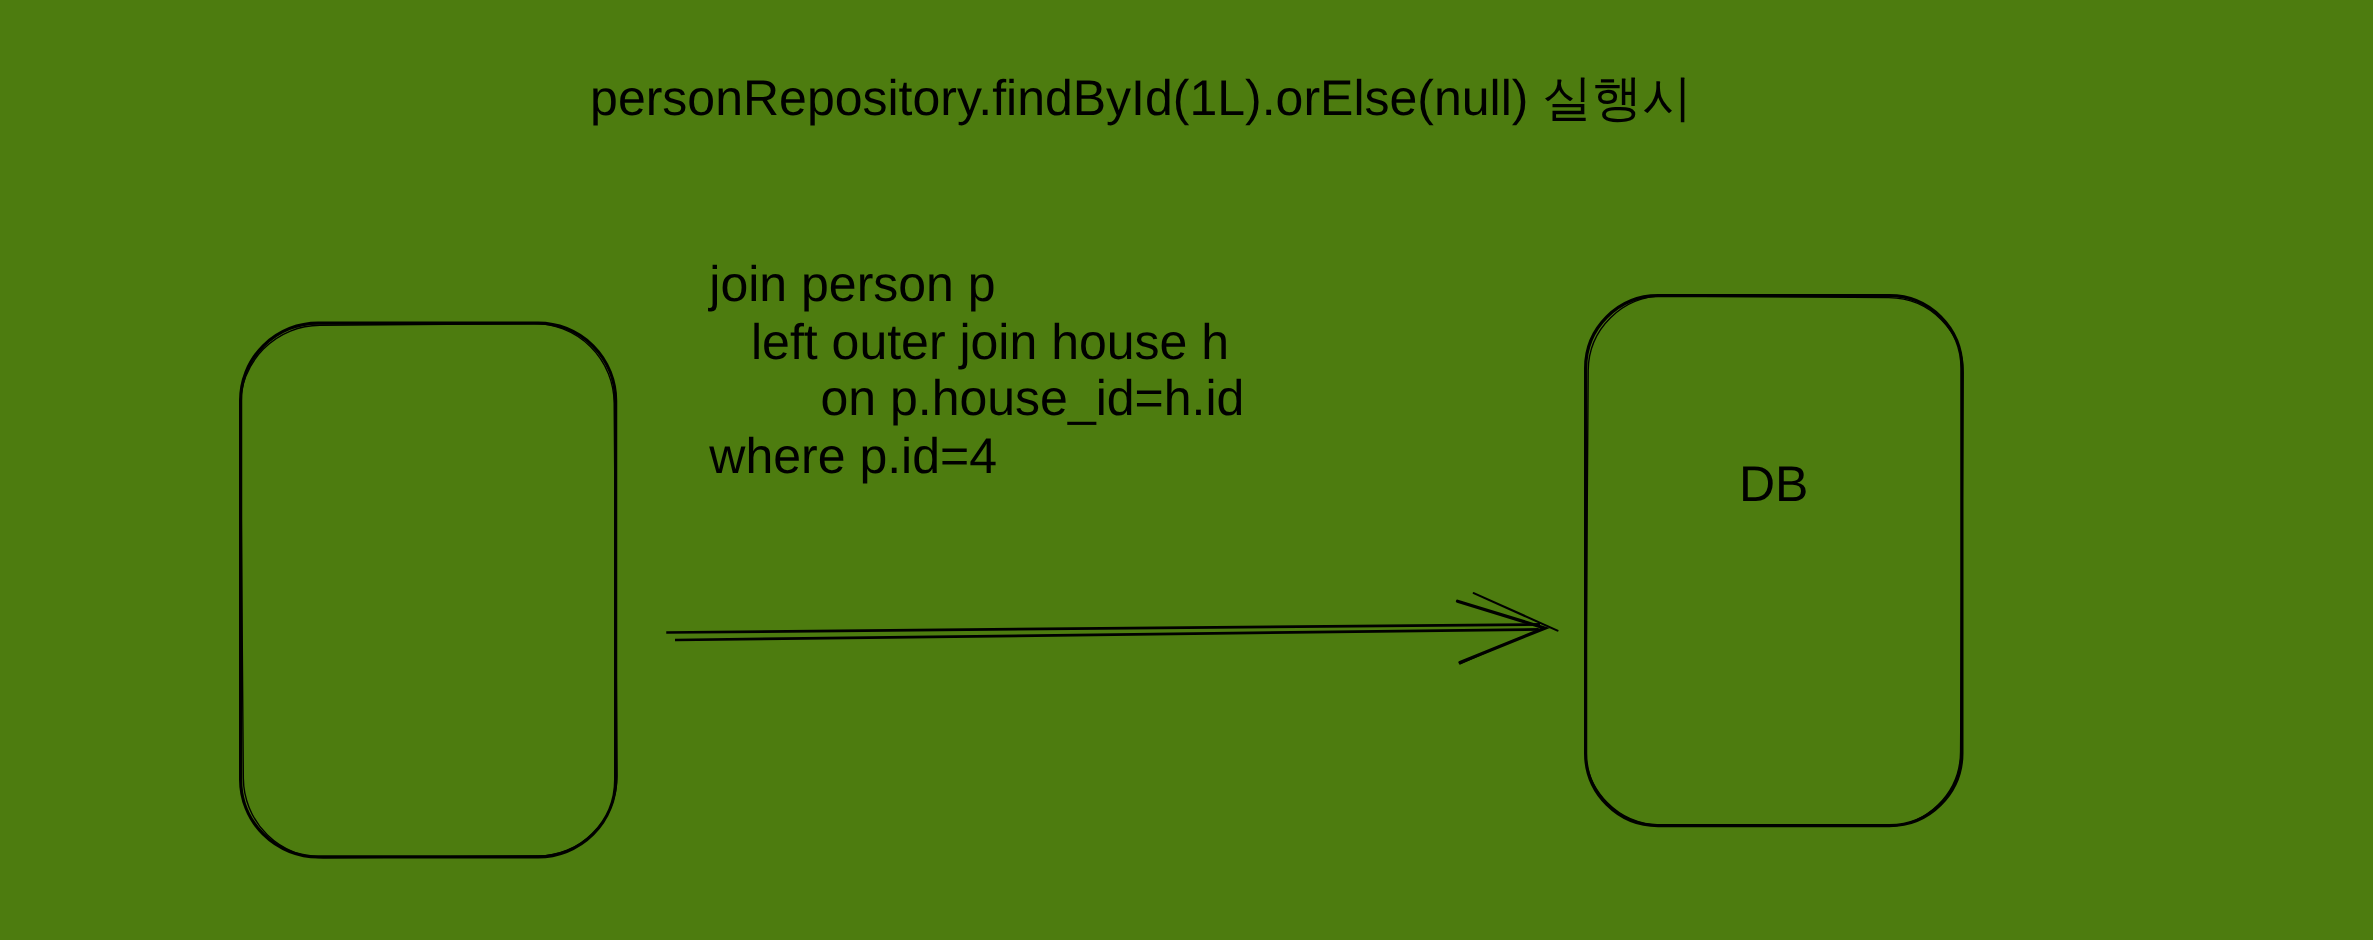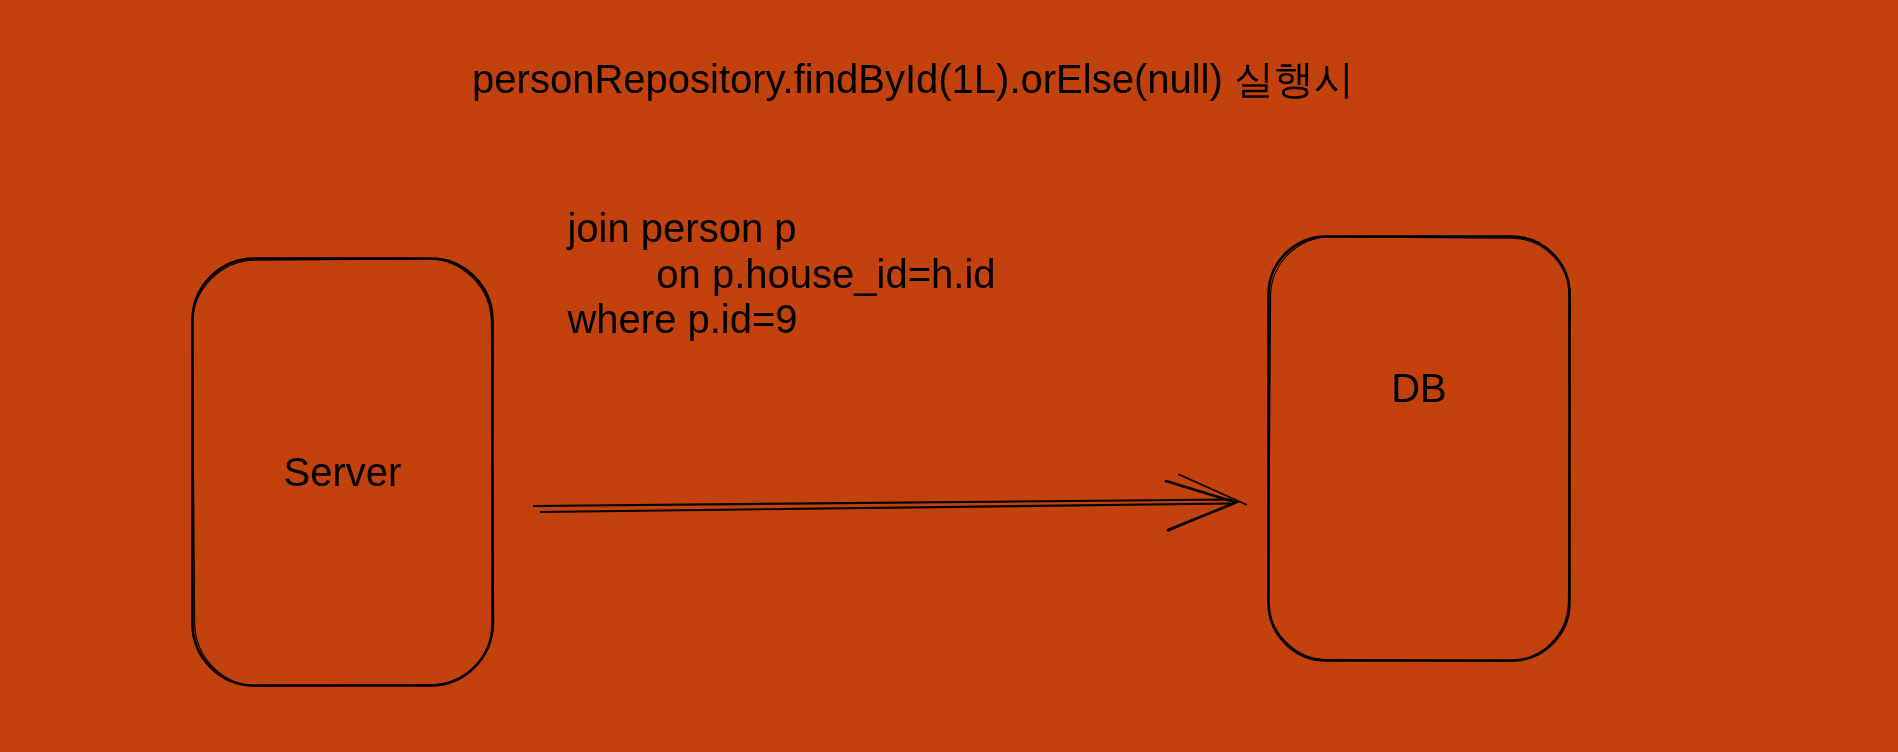--- a/index.html
+++ b/index.html
@@ -11,7 +11,7 @@
     position: relative;
     width: 1898px;
     height: 752px;
-    background: #c2410c;
+    background: #4d7c0f;
     color: #000000;
     font-family: "Liberation Sans", sans-serif;
     overflow: hidden;

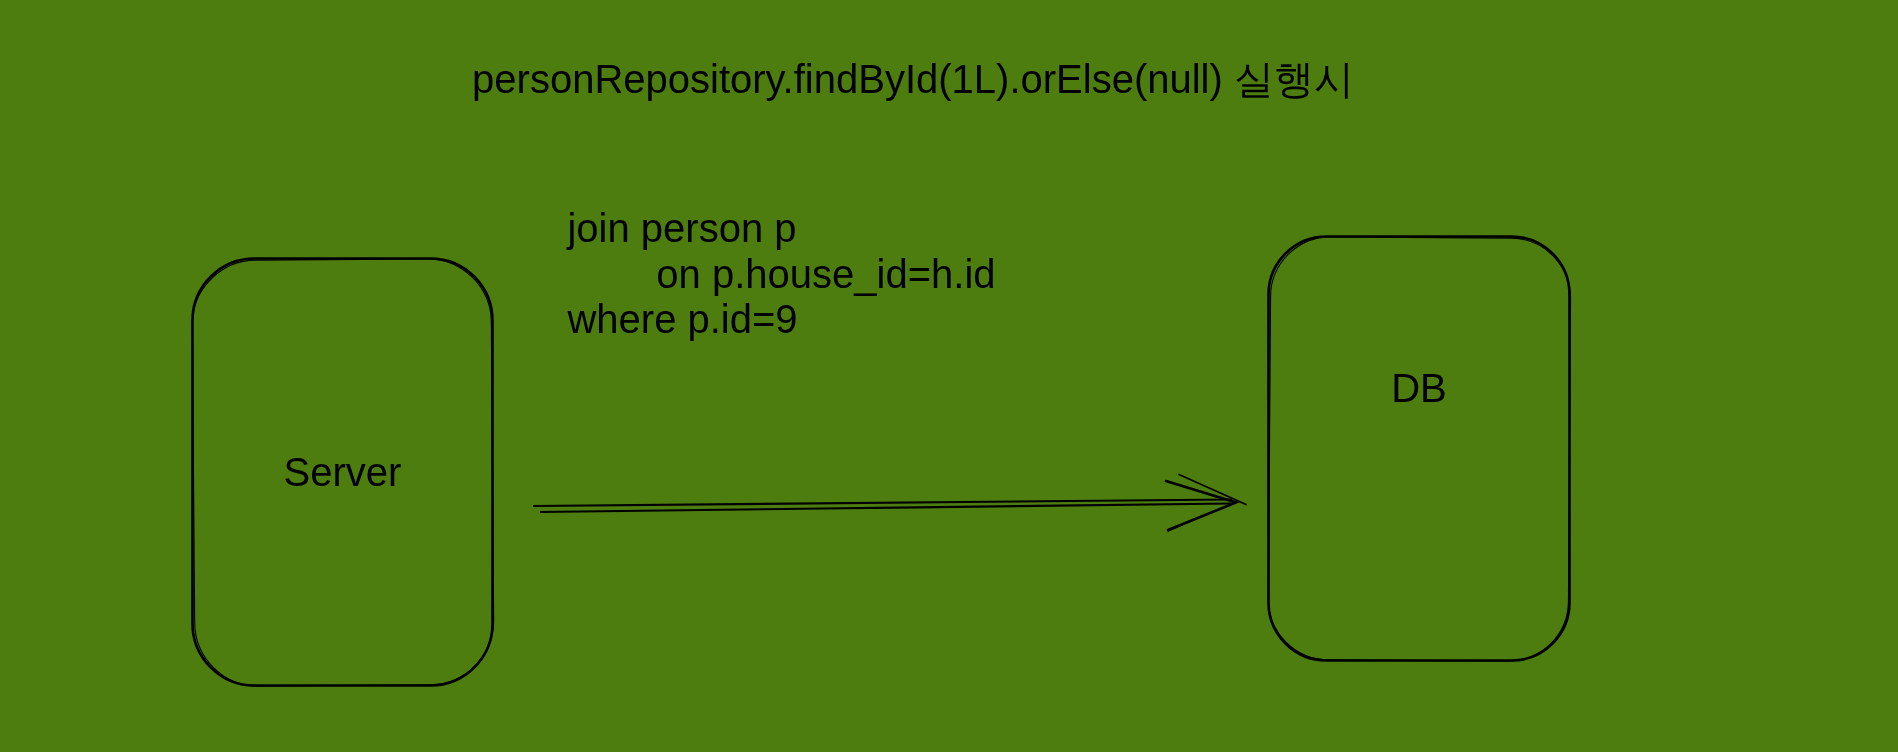--- a/index.html
+++ b/index.html
@@ -97,6 +97,7 @@
 
   <div class="sql-block">
     <div class="sql-line">    join person p</div>
+    <div class="sql-line">       left outer join house h</div>
     <div class="sql-line">            on p.house_id=h.id</div>
     <div class="sql-line">    where p.id=9</div>
   </div>

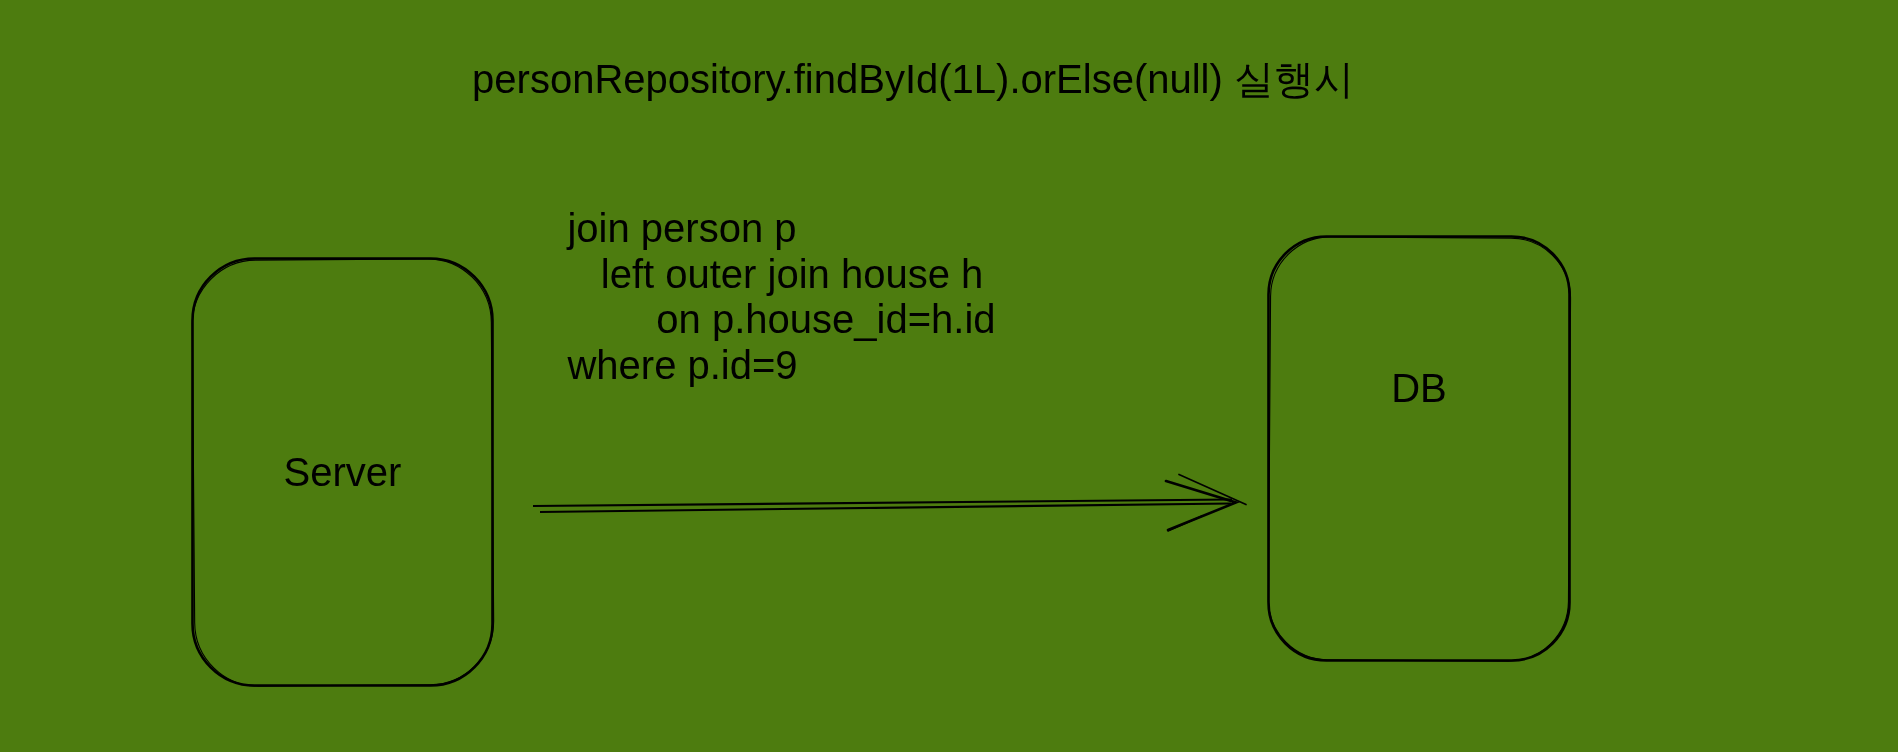--- a/index.html
+++ b/index.html
@@ -99,7 +99,7 @@
     <div class="sql-line">    join person p</div>
     <div class="sql-line">       left outer join house h</div>
     <div class="sql-line">            on p.house_id=h.id</div>
-    <div class="sql-line">    where p.id=9</div>
+    <div class="sql-line">    where p.id=4</div>
   </div>
 
   <div class="node-label-wrap server-wrap">

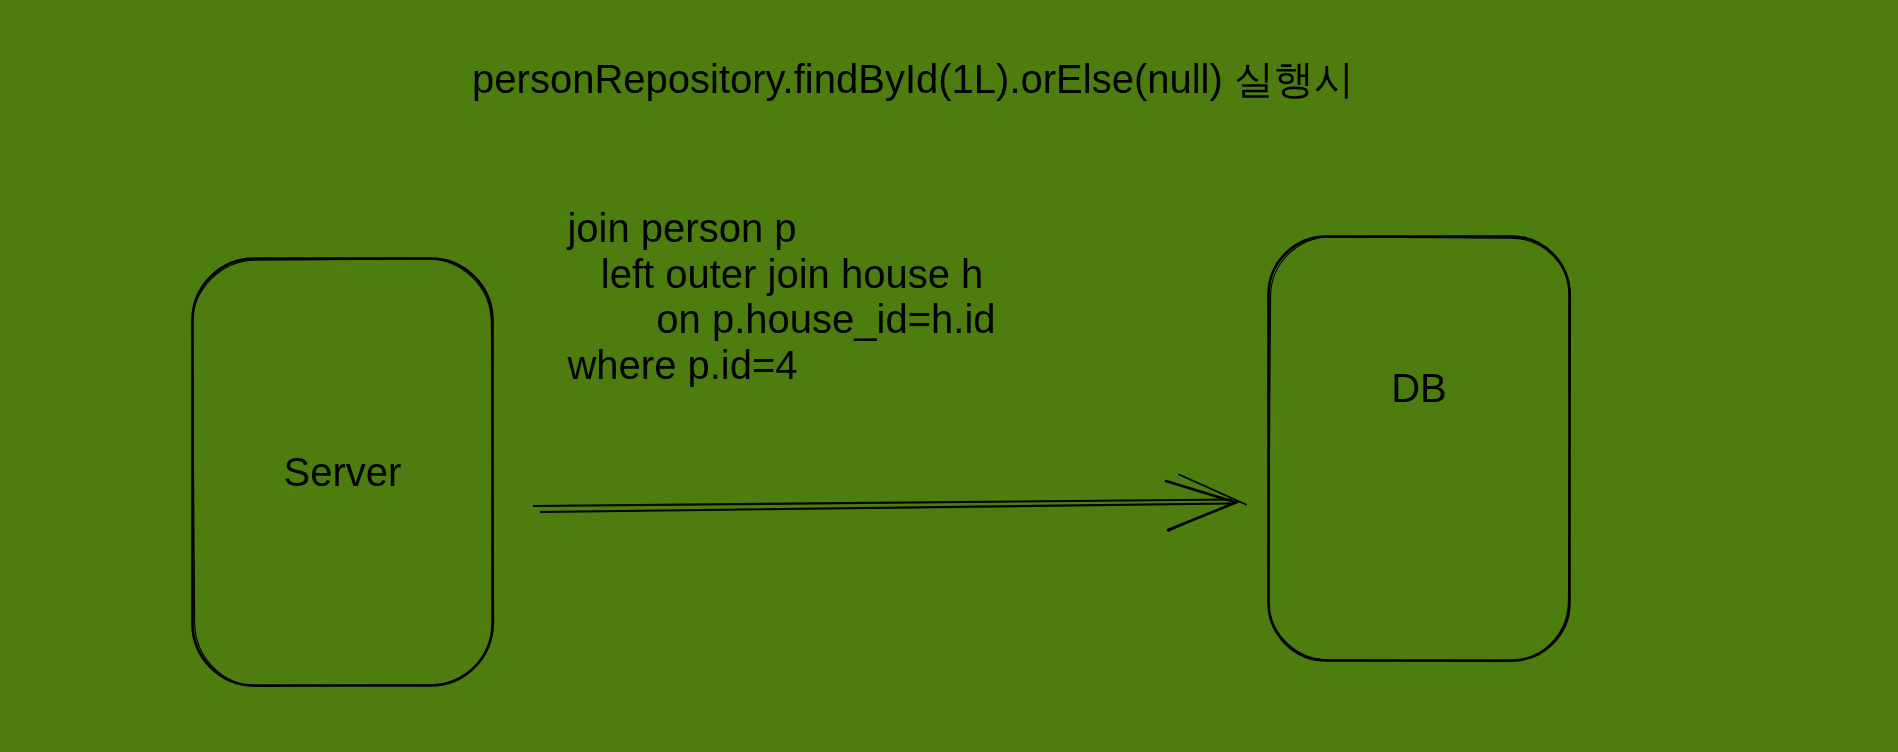--- a/index.html
+++ b/index.html
@@ -102,9 +102,6 @@
     <div class="sql-line">    where p.id=4</div>
   </div>
 
-  <div class="node-label-wrap server-wrap">
-    <span>Server</span>
-  </div>
 
   <div class="node-label-wrap db-wrap">
     <span>DB</span>

